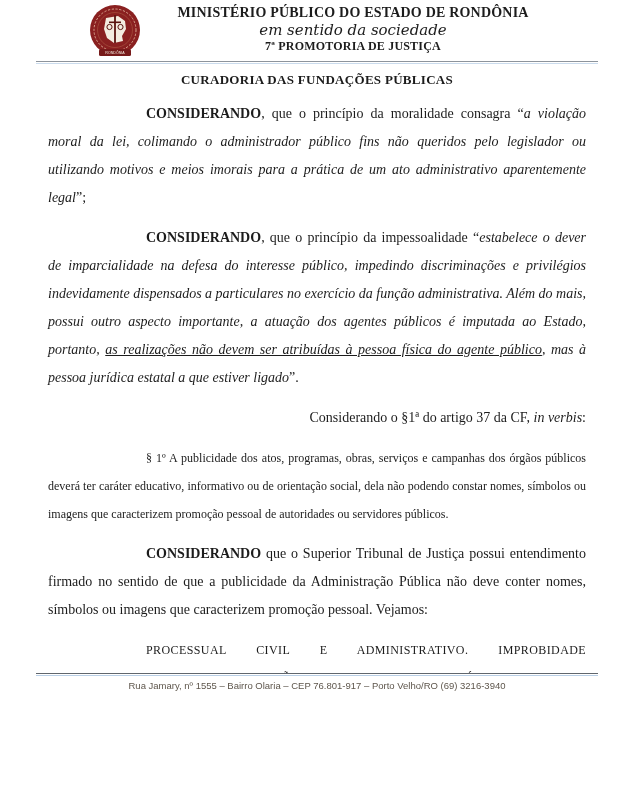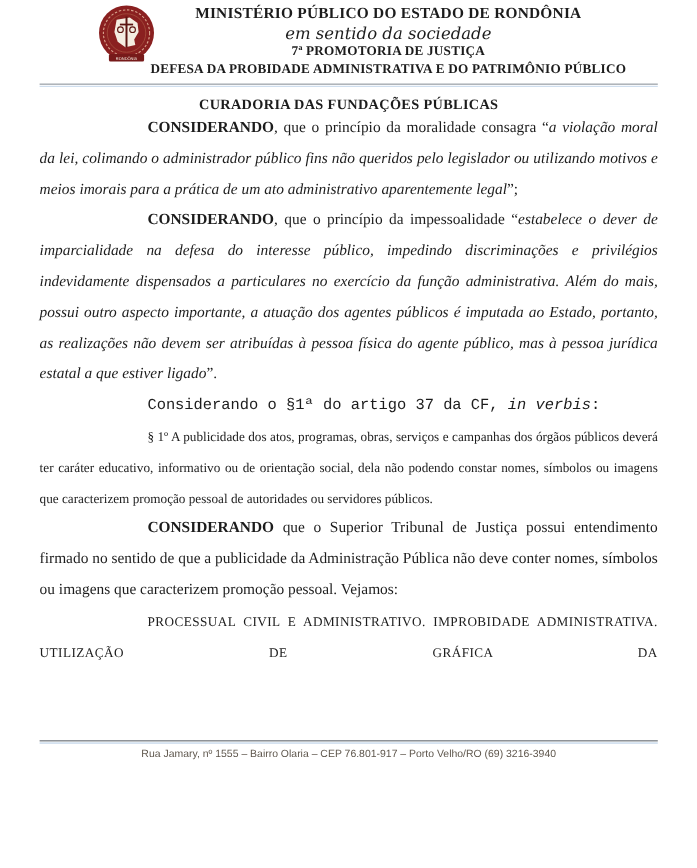--- a/index.html
+++ b/index.html
@@ -60,7 +60,6 @@
       <div class="org">MINISTÉRIO PÚBLICO DO ESTADO DE RONDÔNIA</div>
       <div class="motto">em sentido da sociedade</div>
       <div class="divl">7ª PROMOTORIA DE JUSTIÇA</div>
-      <div class="divl">DEFESA DA PROBIDADE ADMINISTRATIVA E DO PATRIMÔNIO PÚBLICO</div>
     </div>
 
     <div class="hrule"></div>

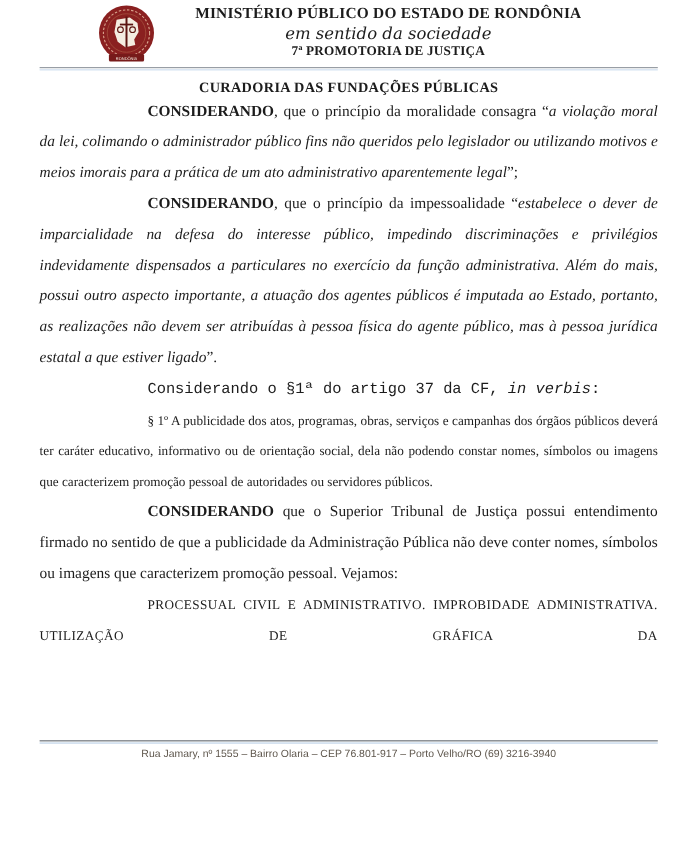--- a/index.html
+++ b/index.html
@@ -21,7 +21,7 @@
 
   
   main { padding:0 36px; font-size:14px; text-align:justify; }
-  p.para { margin:0; line-height:28px; text-indent:98px; }
+  p.para { margin:12px; line-height:28px; text-indent:98px; }
   .p1 { margin-top:21px; }
   .p2 { margin-top:16px; }
   .p3 { margin-top:0; text-align:left;font-family:Liberation Mono, monospace; }

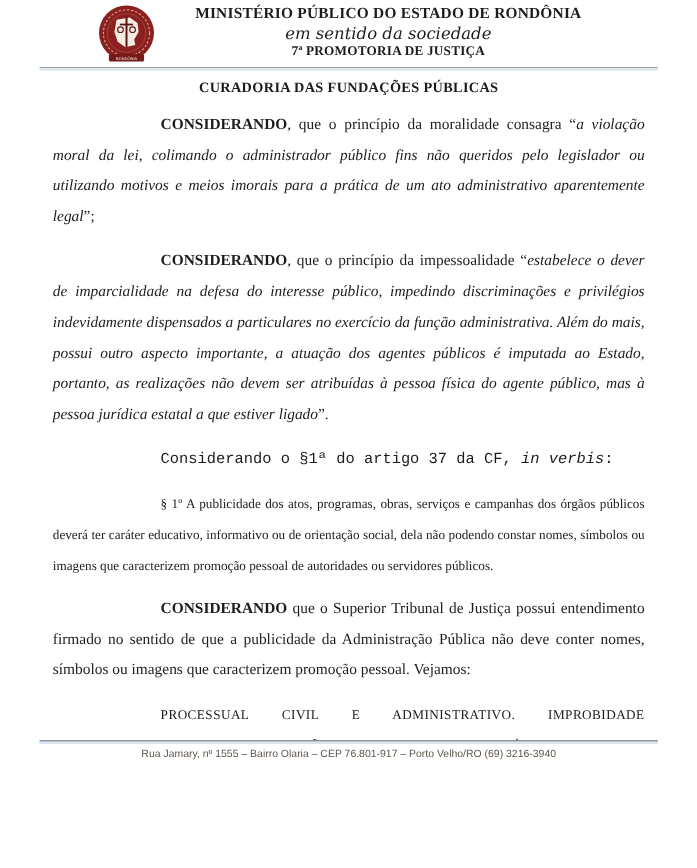--- a/index.html
+++ b/index.html
@@ -30,7 +30,7 @@
   .p4 { margin-top:16px; }
   .b { font-weight:bold; }
   .i { font-style:italic; }
-  .u { }
+  .u { text-decoration:underline; }
 
   
   footer { position:absolute; left:0; right:0; bottom:0; height:25px; background:#ffffff; }

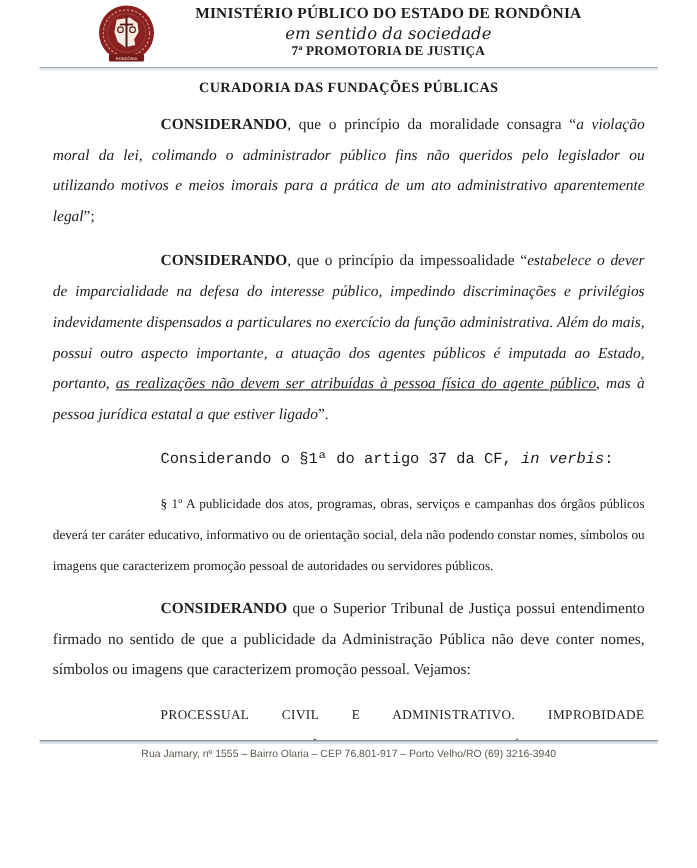--- a/index.html
+++ b/index.html
@@ -24,7 +24,7 @@
   p.para { margin:12px; line-height:28px; text-indent:98px; }
   .p1 { margin-top:21px; }
   .p2 { margin-top:16px; }
-  .p3 { margin-top:0; text-align:left;font-family:Liberation Mono, monospace; }
+  .p3 { margin-top:0; text-align:right; }
   .bq  { margin:24px 58px 0 149px; line-height:26px; text-indent:0; font-size:12px; }
   .bq2 { margin-top:17px; text-align-last:justify; letter-spacing:.4px; }
   .p4 { margin-top:16px; }

